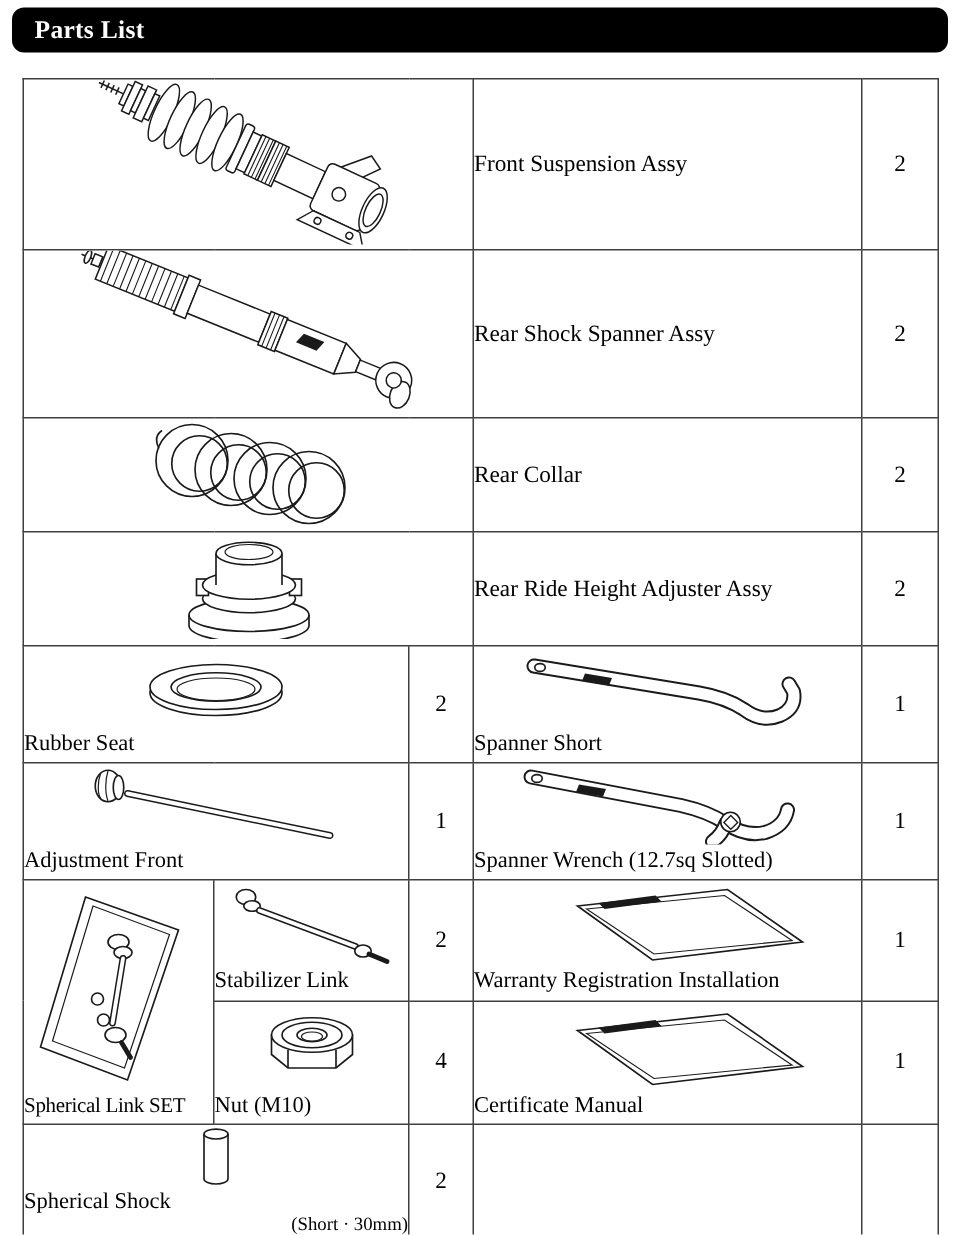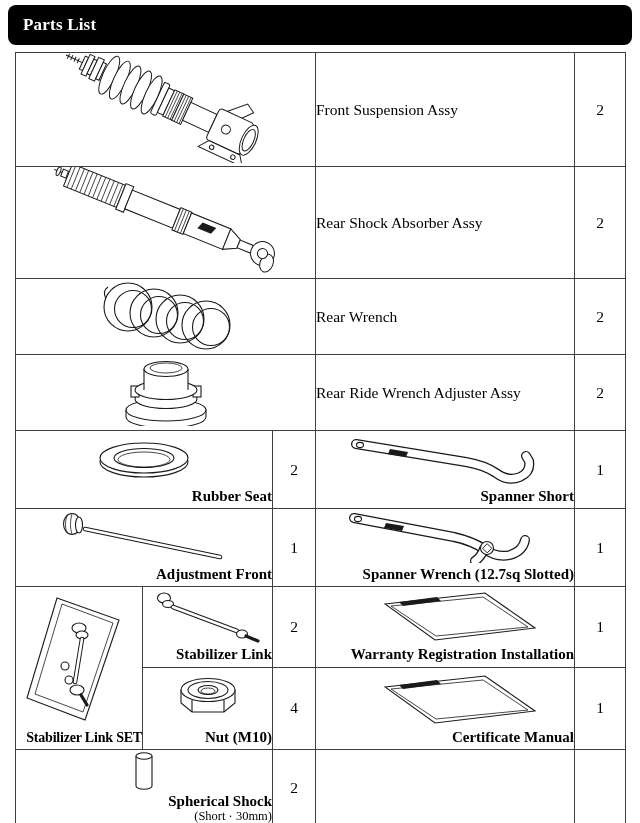--- a/index.html
+++ b/index.html
@@ -4,7 +4,7 @@
 <style>
   html,body{margin:0;padding:0;background:#fff;}
   body{width:640px;height:823px;position:relative;font-family:"Liberation Serif",serif;color:#000;}
-  .header-bar{position:absolute;left:8px;top:5px;width:624px;height:40px;background:#000;border-radius:8px;
+  .header-bar{position:absolute;left:8px;top:5px;width:624px;height:30px;background:#000;border-radius:8px;
     display:flex;align-items:center;padding-left:15px;box-sizing:border-box;}
   .header-bar .title{color:#fff;font-weight:bold;font-size:17px;letter-spacing:.2px;}
   table.parts{position:absolute;left:15px;top:52px;border-collapse:collapse;table-layout:fixed;}

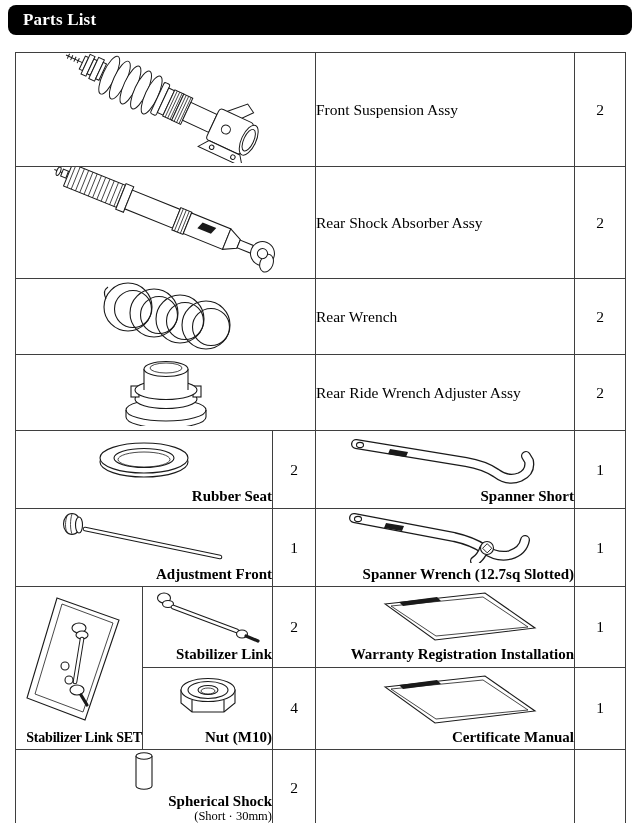--- a/index.html
+++ b/index.html
@@ -109,7 +109,7 @@
       </svg>
       </span>
     </td>
-    <td class="desc">Rear Shock Absorber Assy</td>
+    <td class="desc">Rear Shock Spanner Assy</td>
     <td class="qty">2</td>
   </tr>
 

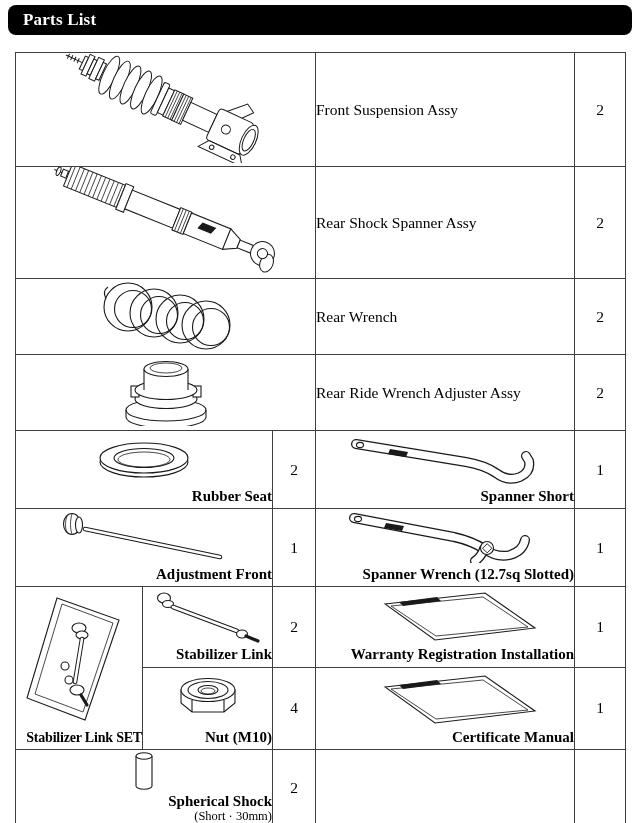--- a/index.html
+++ b/index.html
@@ -131,7 +131,7 @@
       </svg>
       </span>
     </td>
-    <td class="desc">Rear Wrench</td>
+    <td class="desc">Rear Collar</td>
     <td class="qty">2</td>
   </tr>
 

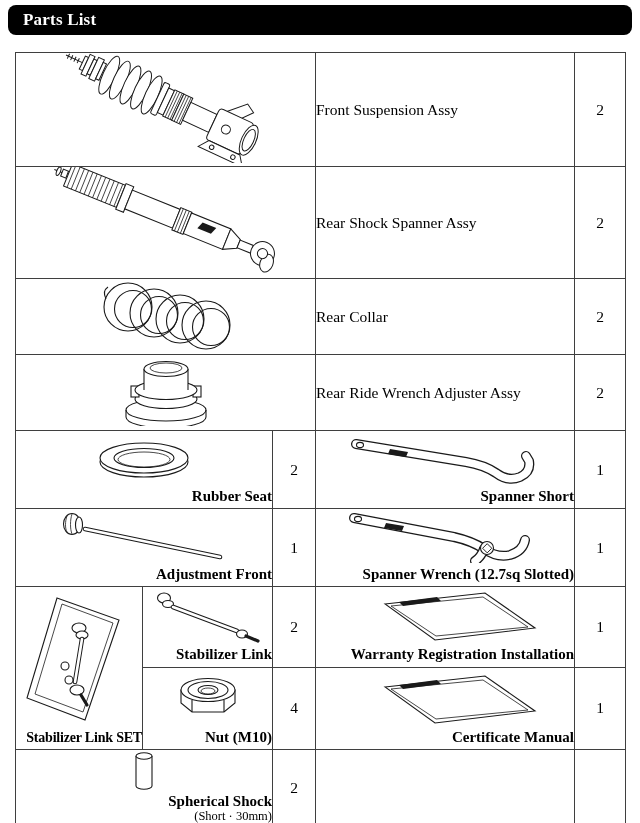--- a/index.html
+++ b/index.html
@@ -153,7 +153,7 @@
       </svg>
       </span>
     </td>
-    <td class="desc">Rear Ride Wrench Adjuster Assy</td>
+    <td class="desc">Rear Ride Height Adjuster Assy</td>
     <td class="qty">2</td>
   </tr>
 

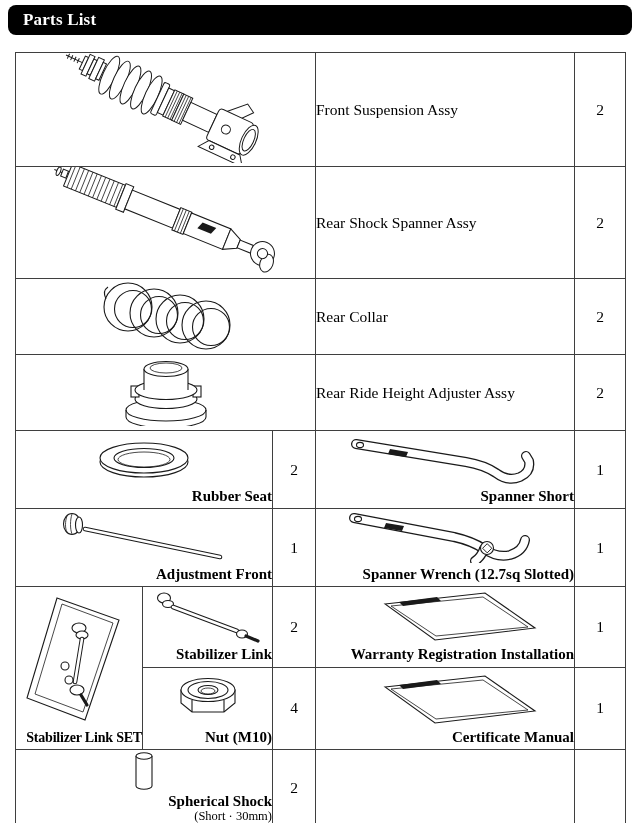--- a/index.html
+++ b/index.html
@@ -13,7 +13,7 @@
   td.partcell{text-align:center;vertical-align:bottom;}
   td.desc{font-size:15.5px;padding-left:20px;vertical-align:middle;}
   td.qty{text-align:center;font-size:15.5px;vertical-align:middle;}
-  .plabel{font-size:15px;text-align:right;padding-bottom:3px;line-height:1.15;font-weight:bold;}
+  .plabel{font-size:15px;text-align:left;padding-bottom:3px;line-height:1.15;}
   .plabel.tight{font-size:14px;letter-spacing:-0.2px;}
   .sublabel{font-size:12.5px;text-align:right;padding-bottom:4px;line-height:1.05;}
   svg{display:block;margin:0 auto 3px auto;}

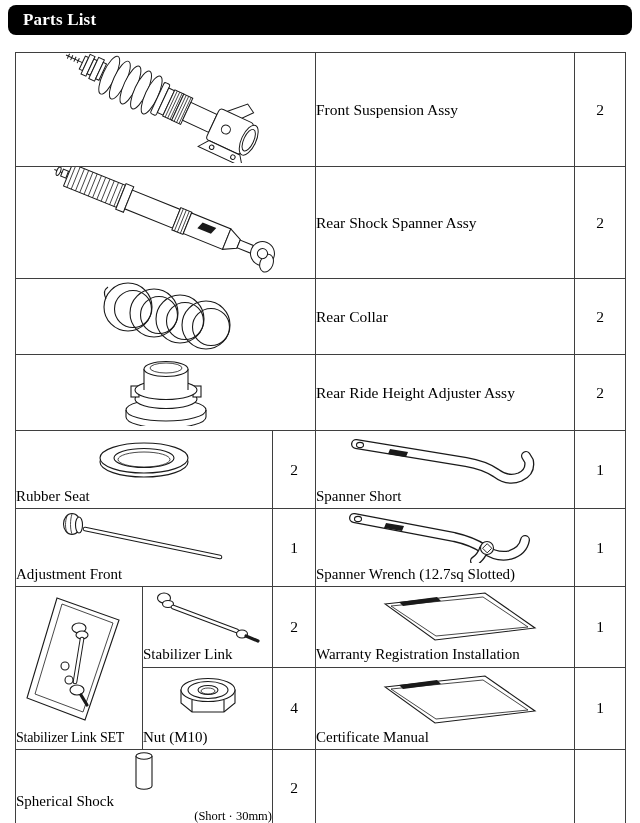--- a/index.html
+++ b/index.html
@@ -234,7 +234,7 @@
         <line class="sA" x1="58" y1="103" x2="64" y2="113"></line>
       </svg>
       </span>
-      <div class="plabel tight">Stabilizer Link SET</div>
+      <div class="plabel tight">Spherical Link SET</div>
     </td>
     <td class="partcell">
       <span>

